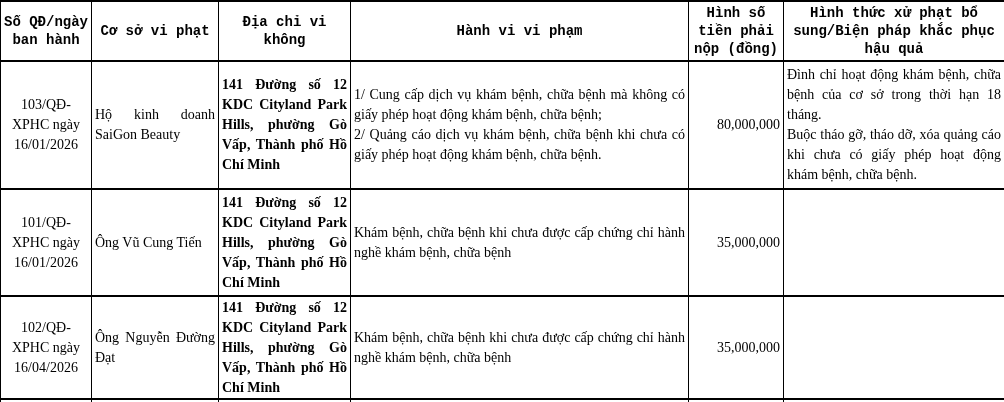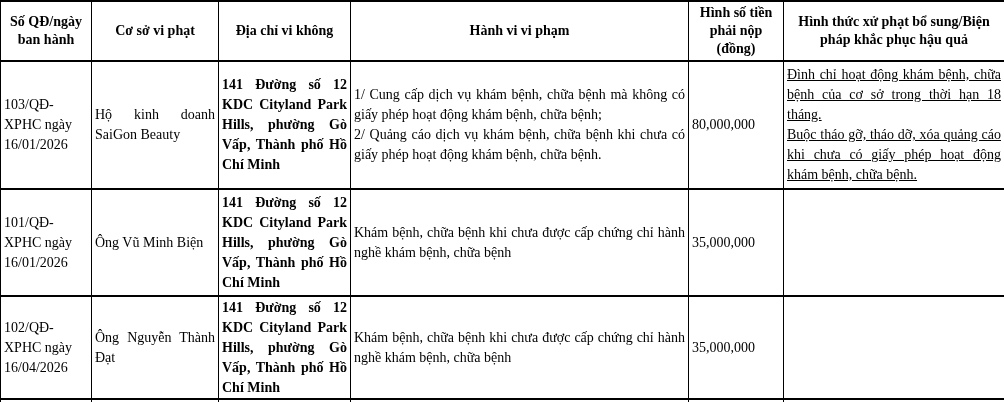--- a/index.html
+++ b/index.html
@@ -44,7 +44,7 @@
     padding: 0 3px;
     white-space: pre-line;
   }
-  tr.header-row   { height: 57px; }
+  tr.header-row   { height: 57px; font-family: Liberation Mono, monospace; }
   tr.row-1        { height: 128px; }
   tr.row-2        { height: 107px; }
   tr.row-3        { height: 103px; }

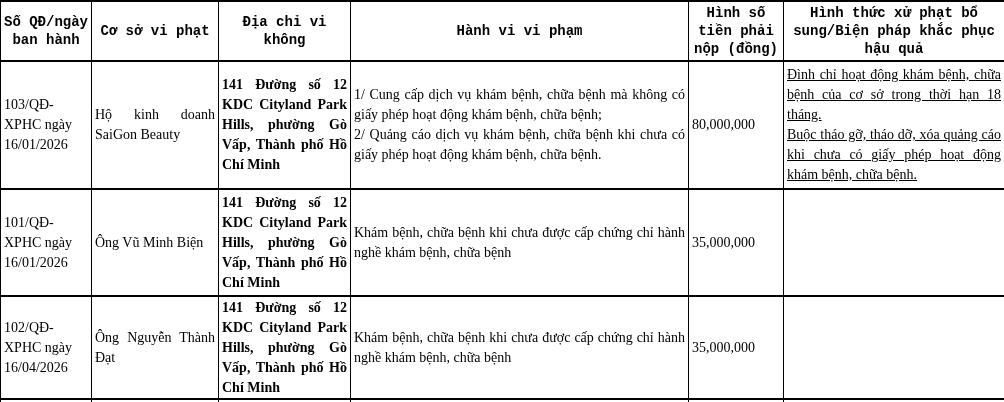--- a/index.html
+++ b/index.html
@@ -54,7 +54,7 @@
   td.cell-address { text-align: justify; font-weight: bold; }
   td.cell-violation { text-align: justify; }
   td.cell-amount { text-align: left; }
-  td.cell-penalty { text-align: justify; text-decoration: underline; }
+  td.cell-penalty { text-align: justify; }
 </style>
 </head>
 <body>

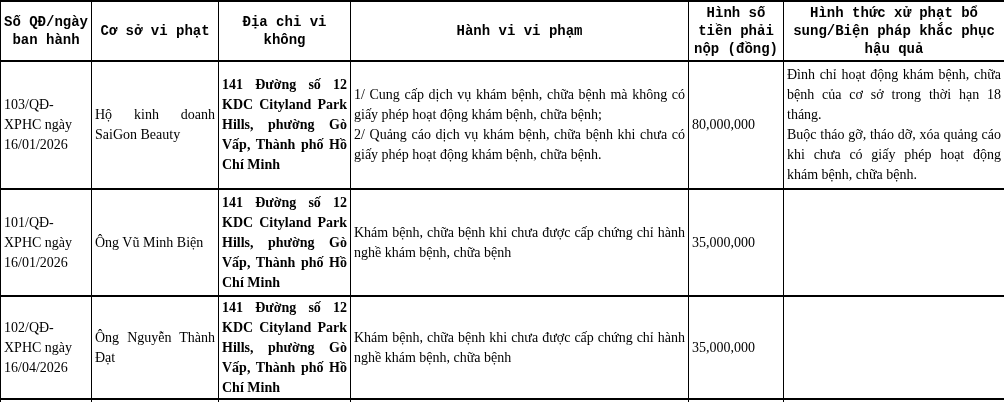--- a/index.html
+++ b/index.html
@@ -49,7 +49,7 @@
   tr.row-2        { height: 107px; }
   tr.row-3        { height: 103px; }
   tr.partial-row  { height: 40px; }
-  td.cell-decision { }
+  td.cell-decision { text-align: center; }
   td.cell-establishment { text-align: justify; }
   td.cell-address { text-align: justify; font-weight: bold; }
   td.cell-violation { text-align: justify; }

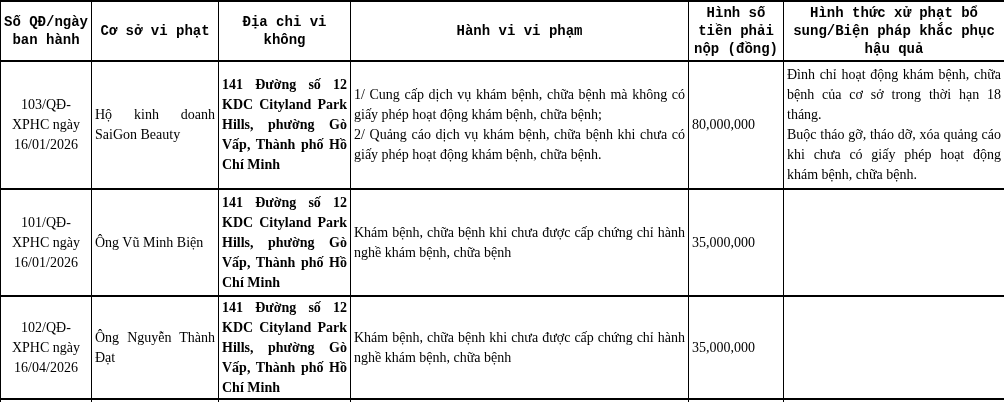--- a/index.html
+++ b/index.html
@@ -53,7 +53,7 @@
   td.cell-establishment { text-align: justify; }
   td.cell-address { text-align: justify; font-weight: bold; }
   td.cell-violation { text-align: justify; }
-  td.cell-amount { text-align: left; }
+  td.cell-amount { text-align: right; }
   td.cell-penalty { text-align: justify; }
 </style>
 </head>

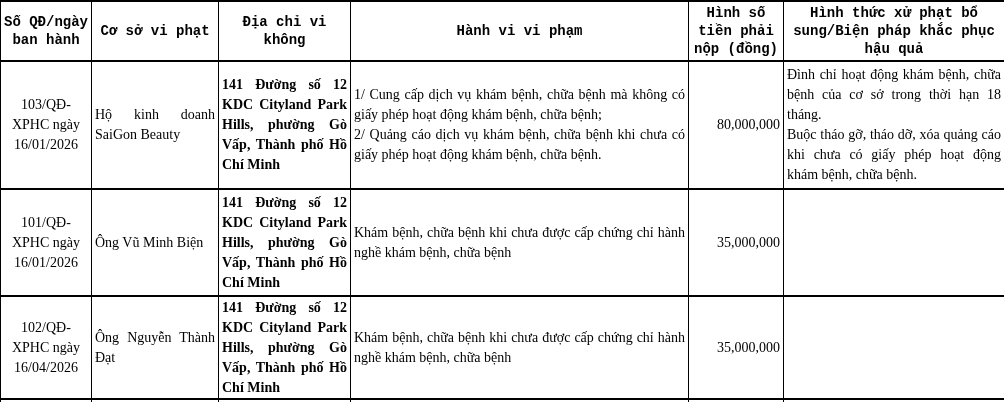--- a/index.html
+++ b/index.html
@@ -92,7 +92,7 @@
 
       <tr class="row-2">
         <td class="cell-decision">101/QĐ-XPHC ngày 16/01/2026</td>
-        <td class="cell-establishment">Ông Vũ Minh Biện</td>
+        <td class="cell-establishment">Ông Vũ Cung Tiến</td>
         <td class="cell-address">141 Đường số 12 KDC Cityland Park Hills, phường Gò Vấp, Thành phố Hồ Chí Minh</td>
         <td class="cell-violation">Khám bệnh, chữa bệnh khi chưa được cấp chứng chỉ hành nghề khám bệnh, chữa bệnh</td>
         <td class="cell-amount">35,000,000</td>

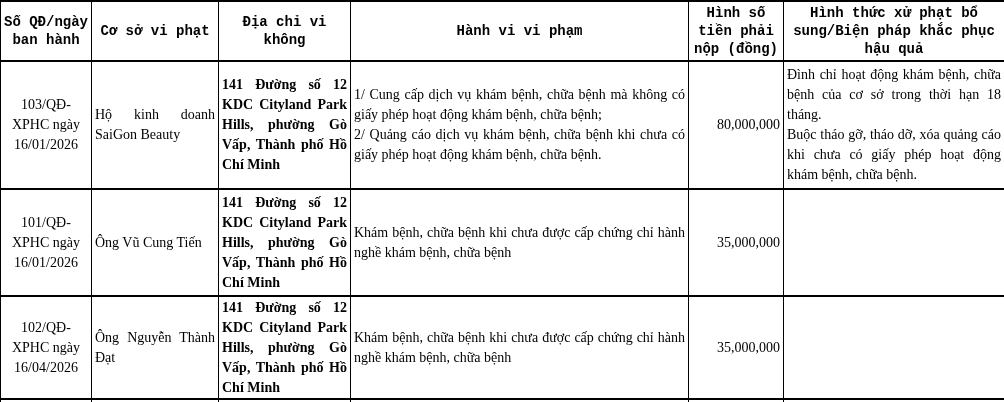--- a/index.html
+++ b/index.html
@@ -101,7 +101,7 @@
 
       <tr class="row-3">
         <td class="cell-decision">102/QĐ-XPHC ngày 16/04/2026</td>
-        <td class="cell-establishment">Ông Nguyễn Thành Đạt</td>
+        <td class="cell-establishment">Ông Nguyễn Đường Đạt</td>
         <td class="cell-address">141 Đường số 12 KDC Cityland Park Hills, phường Gò Vấp, Thành phố Hồ Chí Minh</td>
         <td class="cell-violation">Khám bệnh, chữa bệnh khi chưa được cấp chứng chỉ hành nghề khám bệnh, chữa bệnh</td>
         <td class="cell-amount">35,000,000</td>

